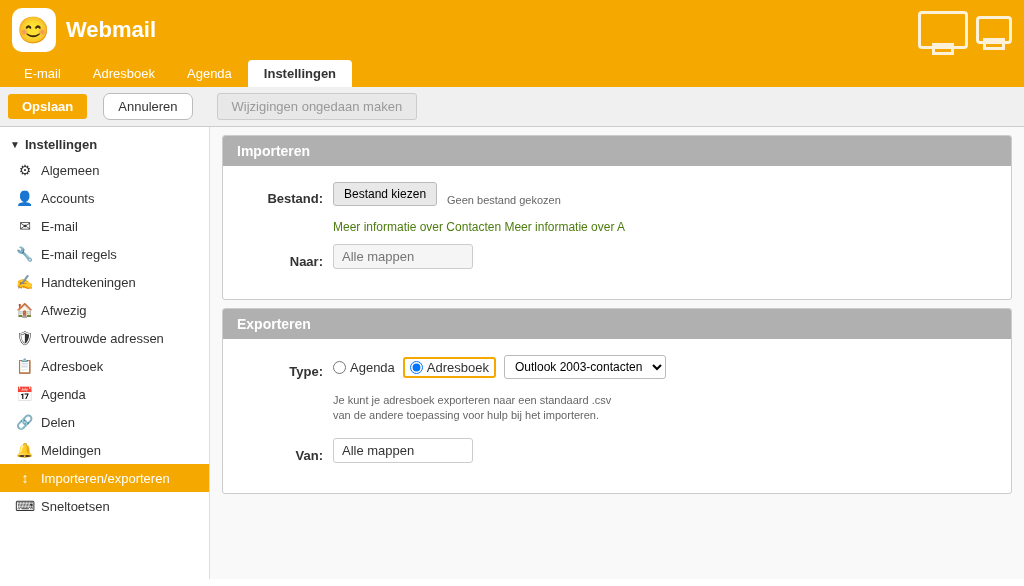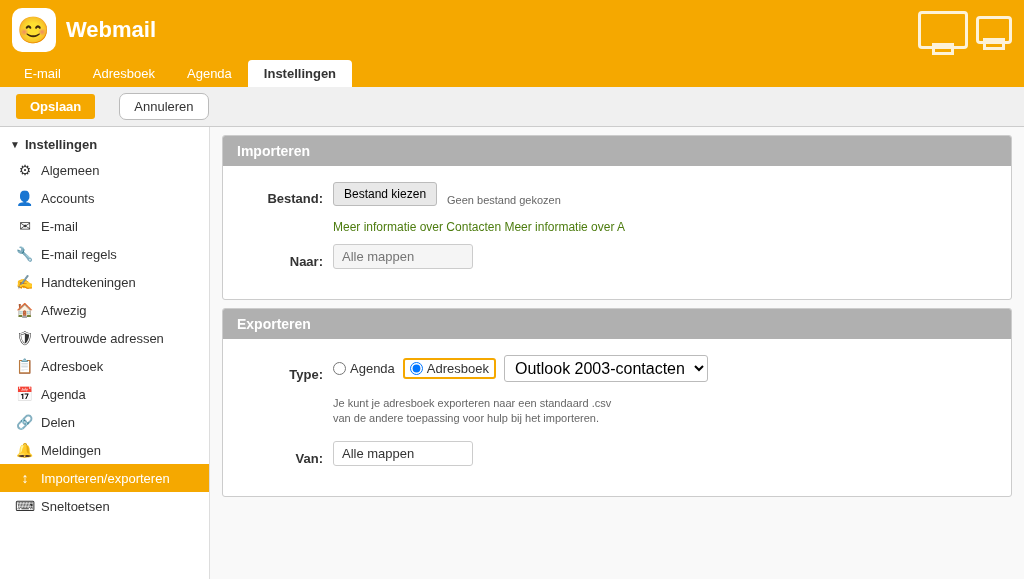--- a/index.html
+++ b/index.html
@@ -72,10 +72,10 @@
     .toolbar {
       background: #f0f0f0;
       border-bottom: 1px solid #ccc;
-      padding: 6px 16px;
+      padding: 6px 8px;
       display: flex;
       align-items: center;
-      gap: 24px;
+      gap: 16px;
     }
     .btn-save {
       background: #f5a800;

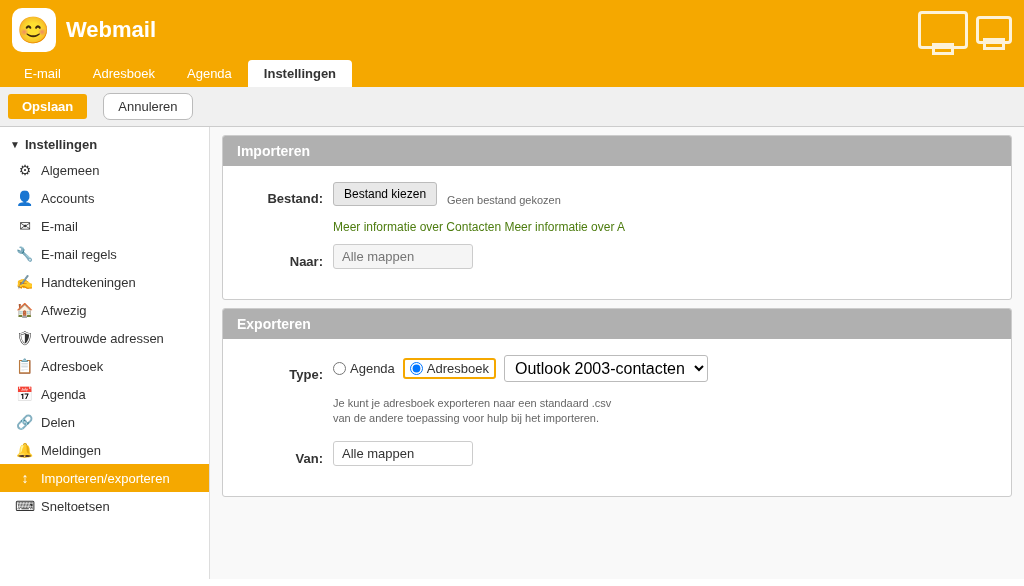--- a/index.html
+++ b/index.html
@@ -291,6 +291,7 @@
 <div class="toolbar">
   <button class="btn-save">Opslaan</button>
   <button class="btn-cancel">Annuleren</button>
+  <button class="btn-undo">Wijzigingen ongedaan maken</button>
 </div>
 
 <div class="main-layout">

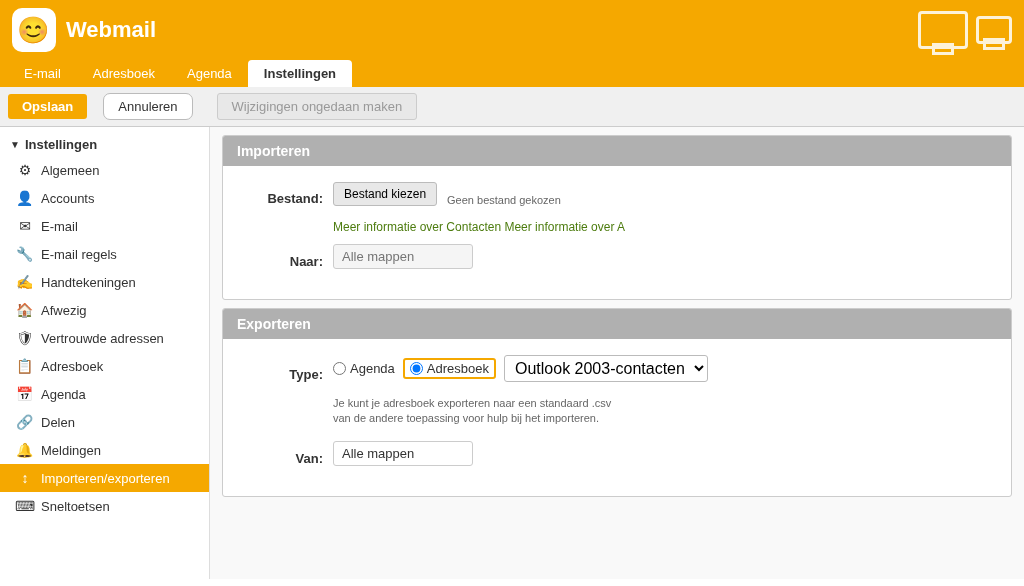--- a/index.html
+++ b/index.html
@@ -246,7 +246,7 @@
       border: 1px solid #bbb;
       border-radius: 3px;
       padding: 3px 6px;
-      font-size: 16px;
+      font-size: 12px;
       background: #fff;
       cursor: pointer;
     }

